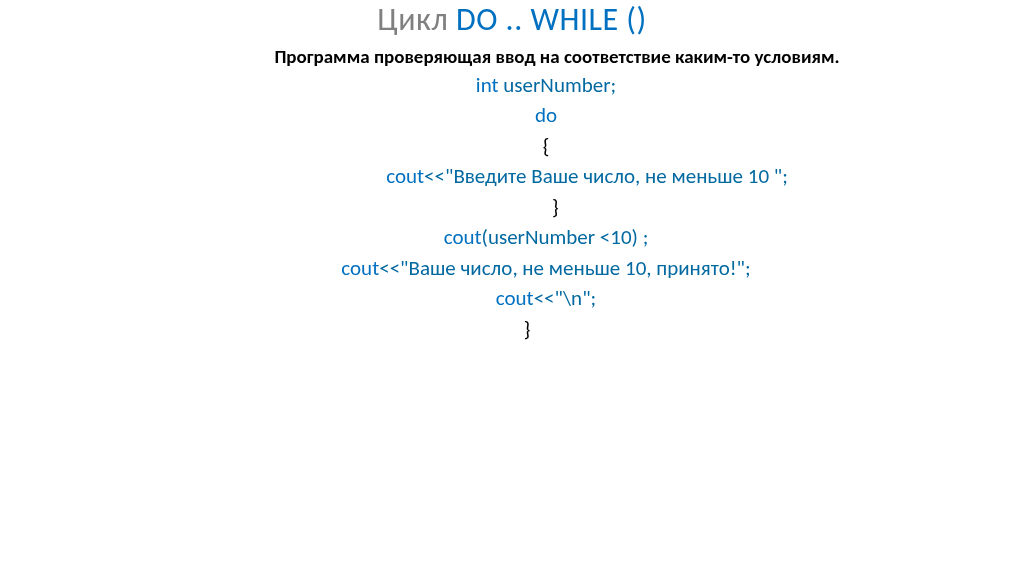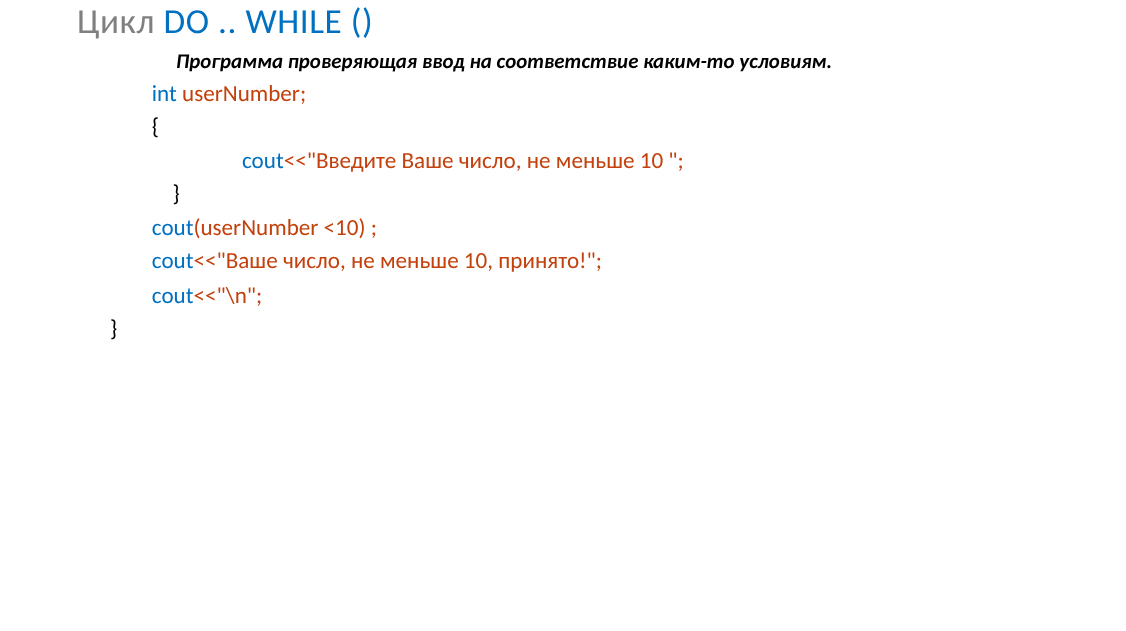--- a/index.html
+++ b/index.html
@@ -6,6 +6,7 @@
       margin: 0;
       padding: 0;
       box-sizing: border-box;
+      text-align: center;
     }
     body {
       width: 1024px;

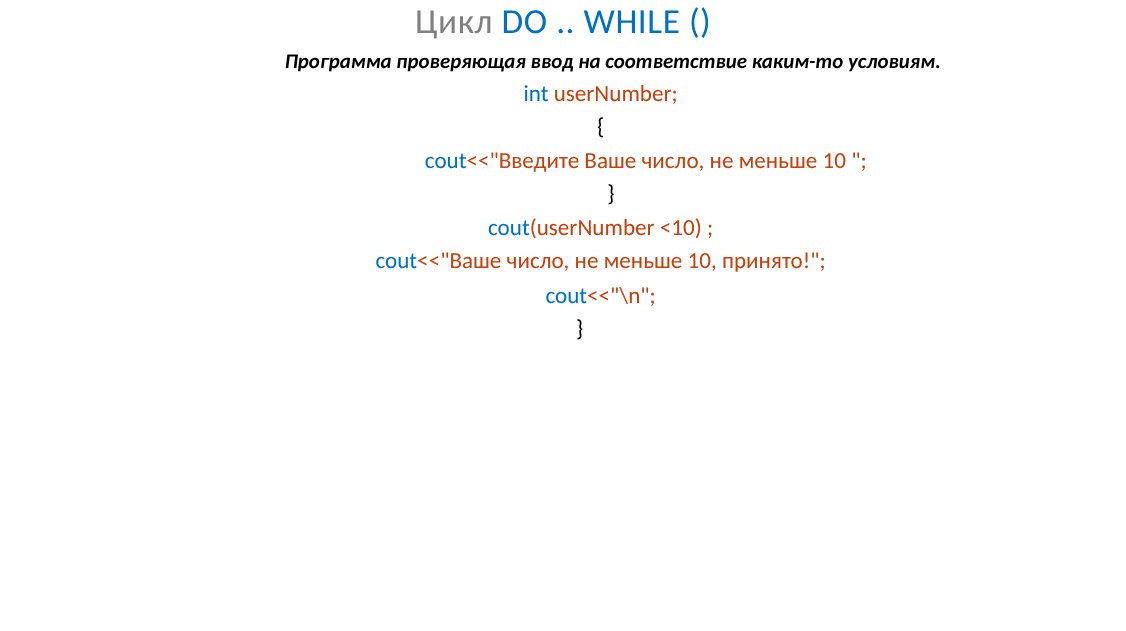--- a/index.html
+++ b/index.html
@@ -36,7 +36,6 @@
       color: #000000;
       margin-left: 90px;
       margin-bottom: 2px;
-      font-style: italic;
     }
     .code-block {
       font-size: 21px;

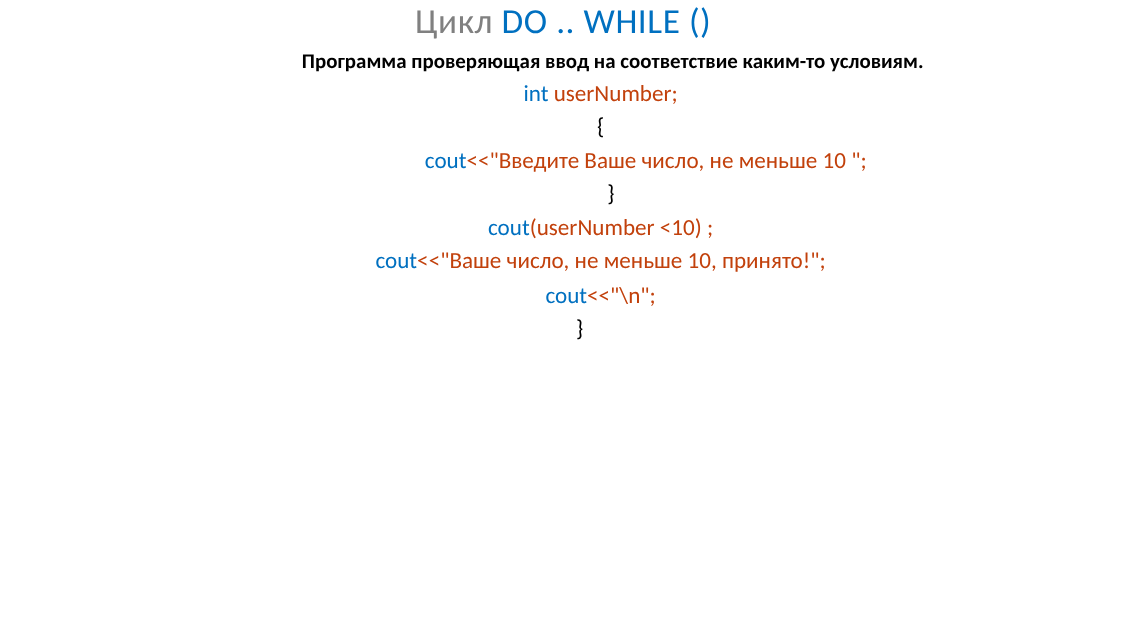--- a/index.html
+++ b/index.html
@@ -50,7 +50,7 @@
       color: #0070c0;
     }
     .kw-text {
-      color: #c2410c;
+      color: #0369a1;
       margin-top: 29px;
     }
     .indent1 {

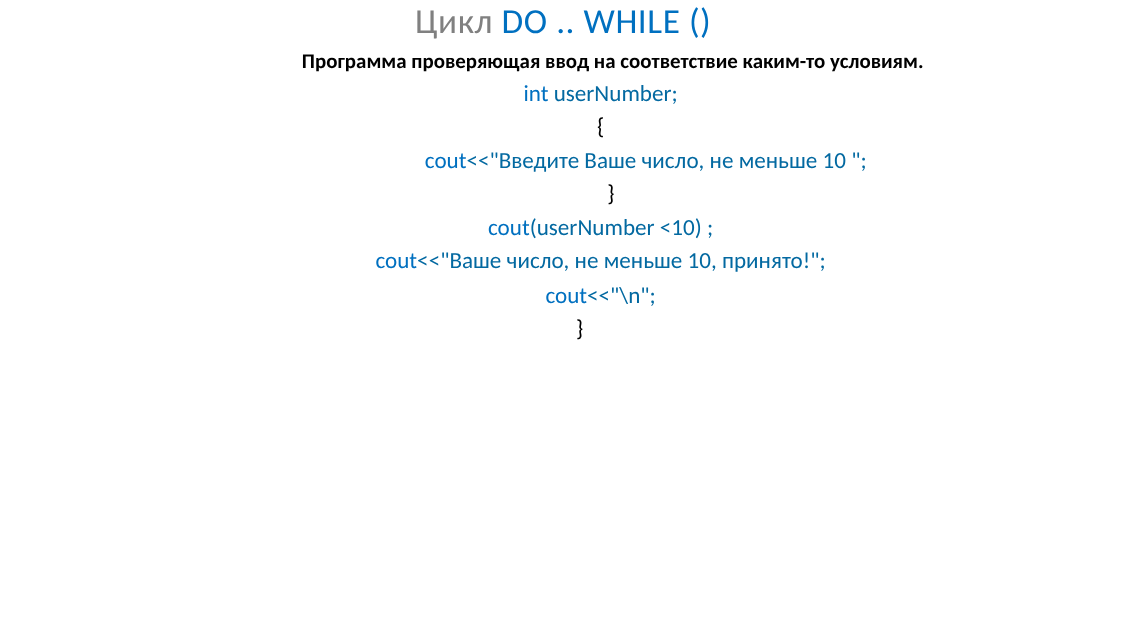--- a/index.html
+++ b/index.html
@@ -77,6 +77,7 @@
 
   <div class="code-block">
     <div class="code-line indent1"><span class="kw-blue">int</span><span class="kw-text"> userNumber;</span></div>
+    <div class="code-line indent1"><span class="kw-blue">do</span></div>
     <div class="code-line indent1">{</div>
     <div class="code-line indent2"><span class="kw-blue">cout</span><span class="kw-text">&lt;&lt;"Введите Ваше число, не меньше 10 ";</span></div>
     <div class="code-line close-brace-inner"> }</div>

